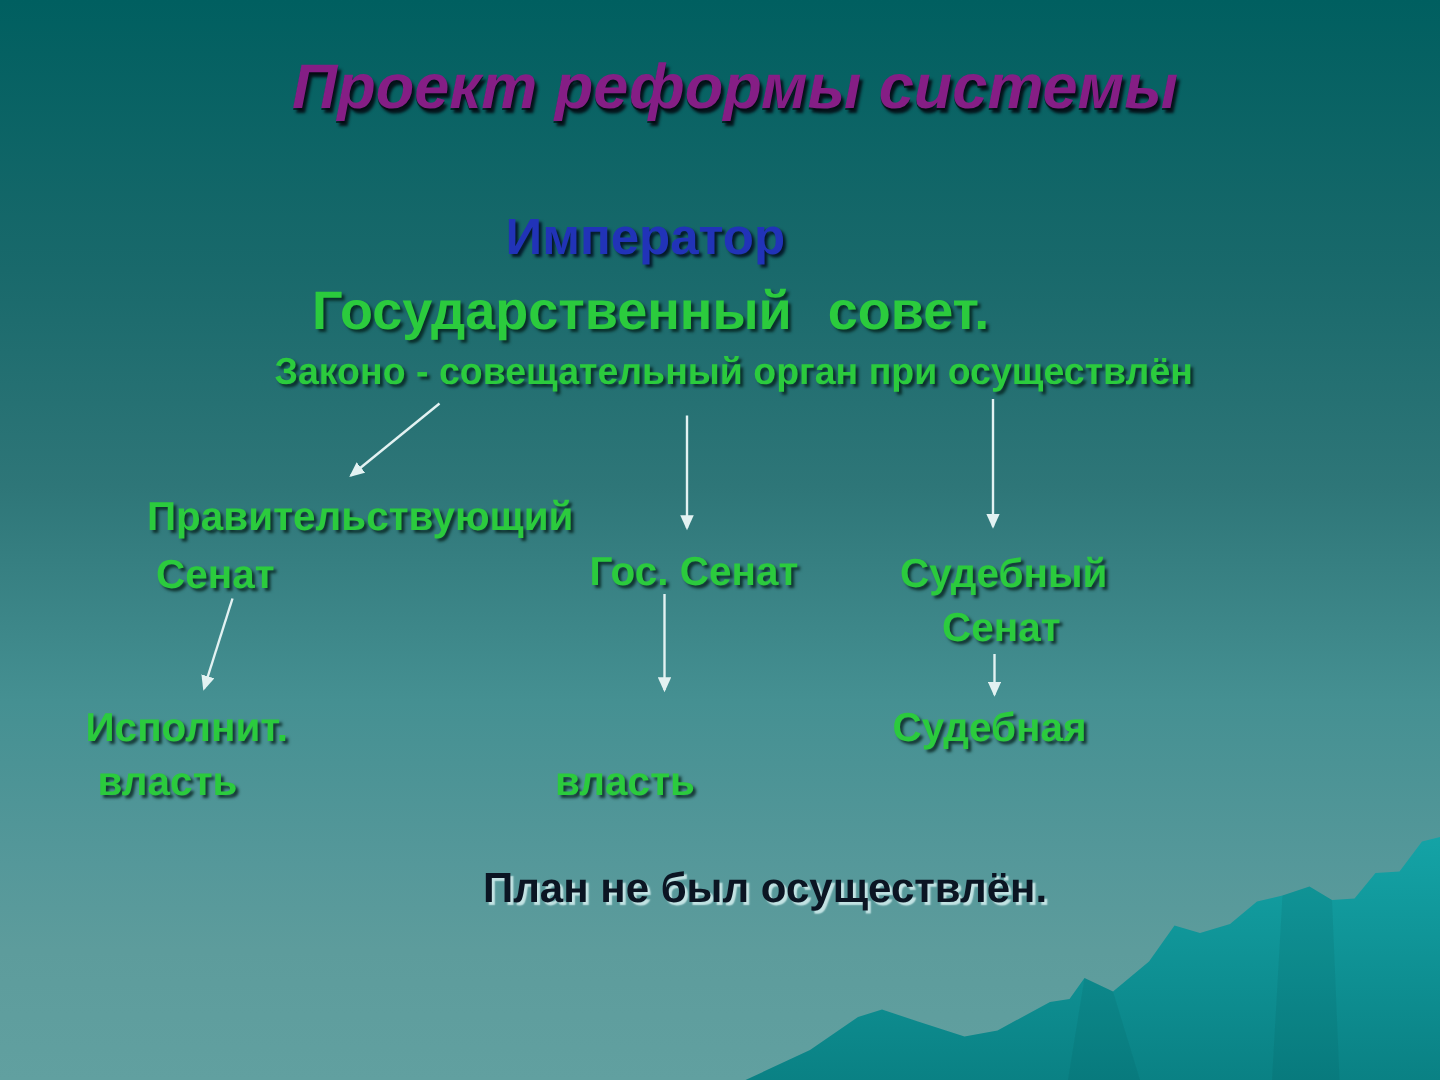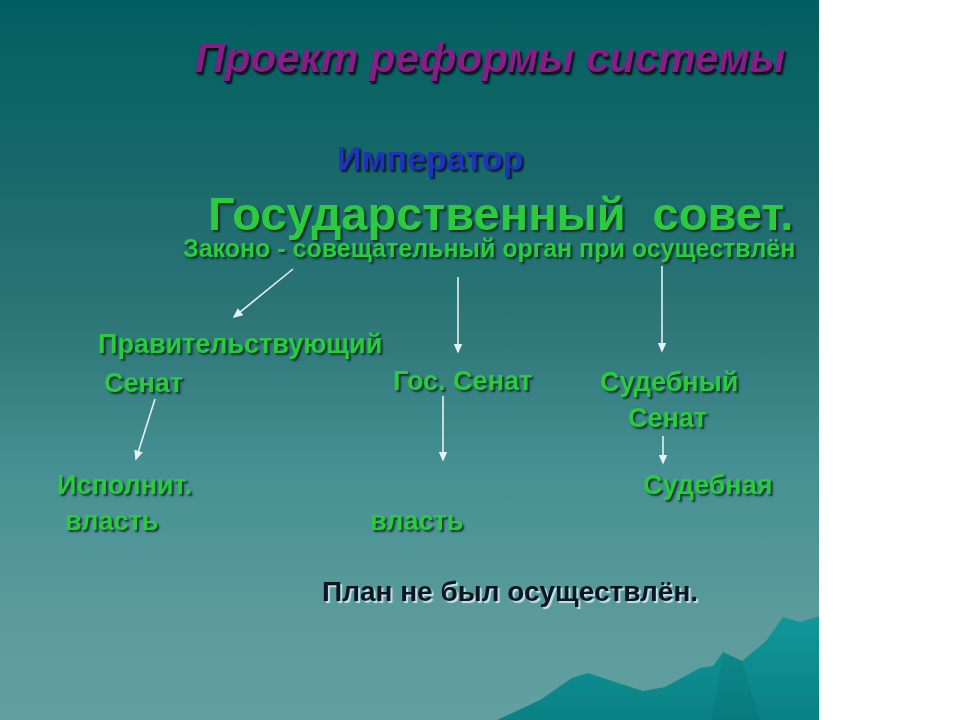--- a/index.html
+++ b/index.html
@@ -10,7 +10,7 @@
   }
   .stage {
     position: relative;
-    width: 819px; height: 720px;
+    width: 960px; height: 720px;
     background: linear-gradient(180deg, #005f60 0%, #19696b 25%, #2e7678 45%, #459092 65%, #55969 80%, #5d9c9c 88%, #61a0a0 100%);
     background: linear-gradient(180deg, #005f60 0%, #19696b 25%, #2e7678 45%, #459092 65%, #55989a 80%, #5d9c9c 88%, #61a0a0 100%);
     overflow: hidden;

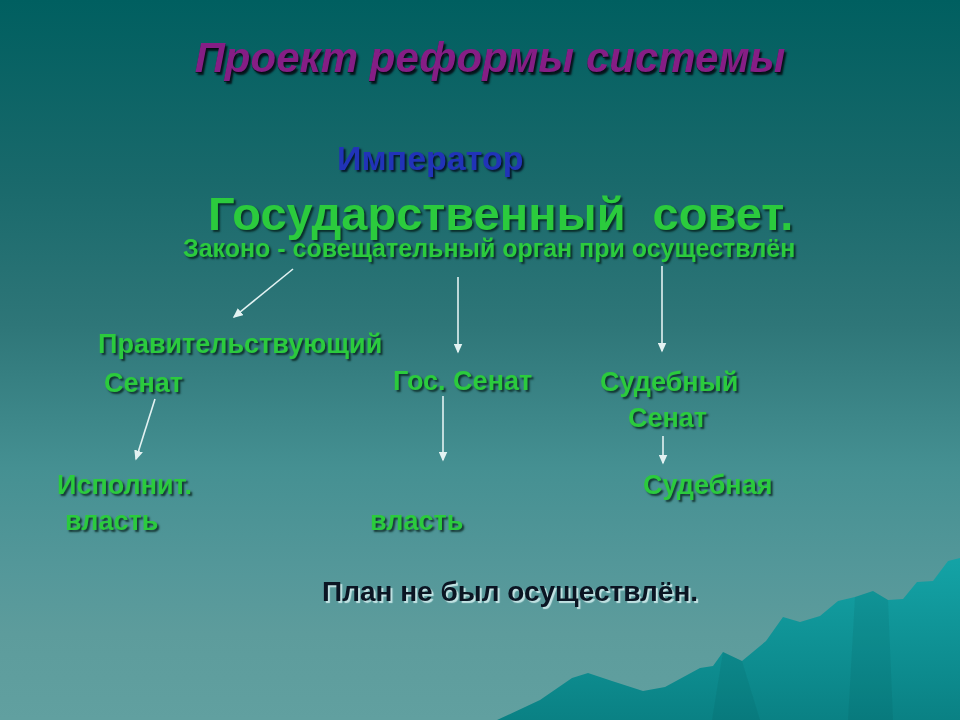--- a/index.html
+++ b/index.html
@@ -37,7 +37,7 @@
   }
   .council {
     left: 208px; top: 186px;
-    font-size: 47px;
+    font-size: 36px;
     word-spacing: 14px;
   }
   .subtitle {

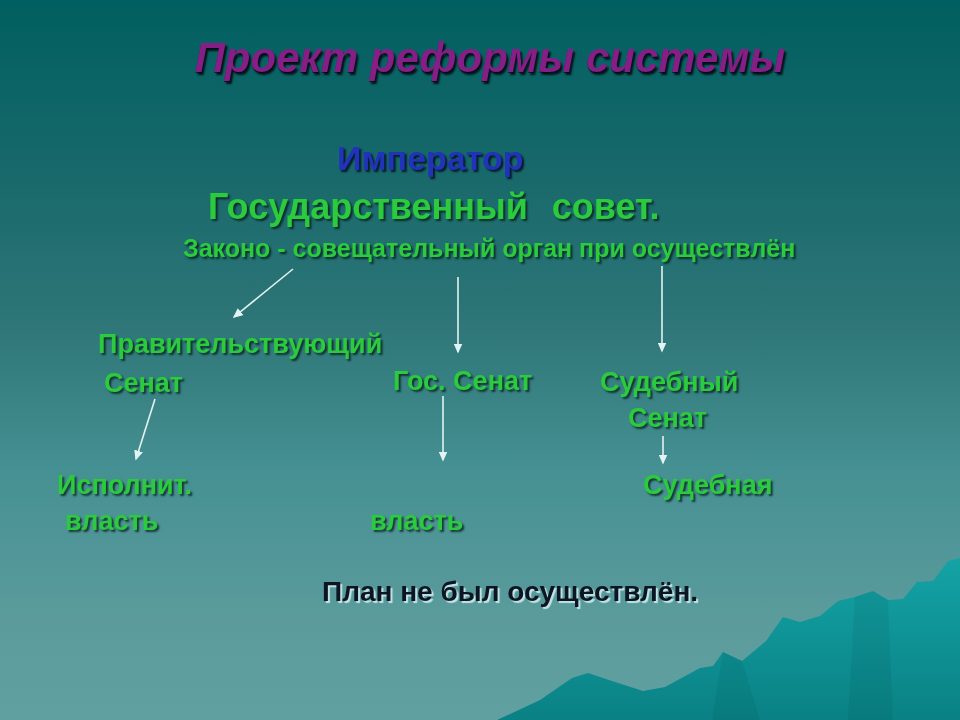--- a/index.html
+++ b/index.html
@@ -58,7 +58,7 @@
   .b1p2 { left: 65px;  top: 506px; }
   .b2p1 { left: 362px; top: 470px; }
   .b2p2 { left: 370px; top: 506px; }
-  .b3p1 { left: 595px; top: 470px; margin-left: 48px; }
+  .b3p1 { left: 595px; top: 470px; }
   .b3p2 { left: 603px; top: 506px; }
   .footer {
     left: 322px; top: 576px;

